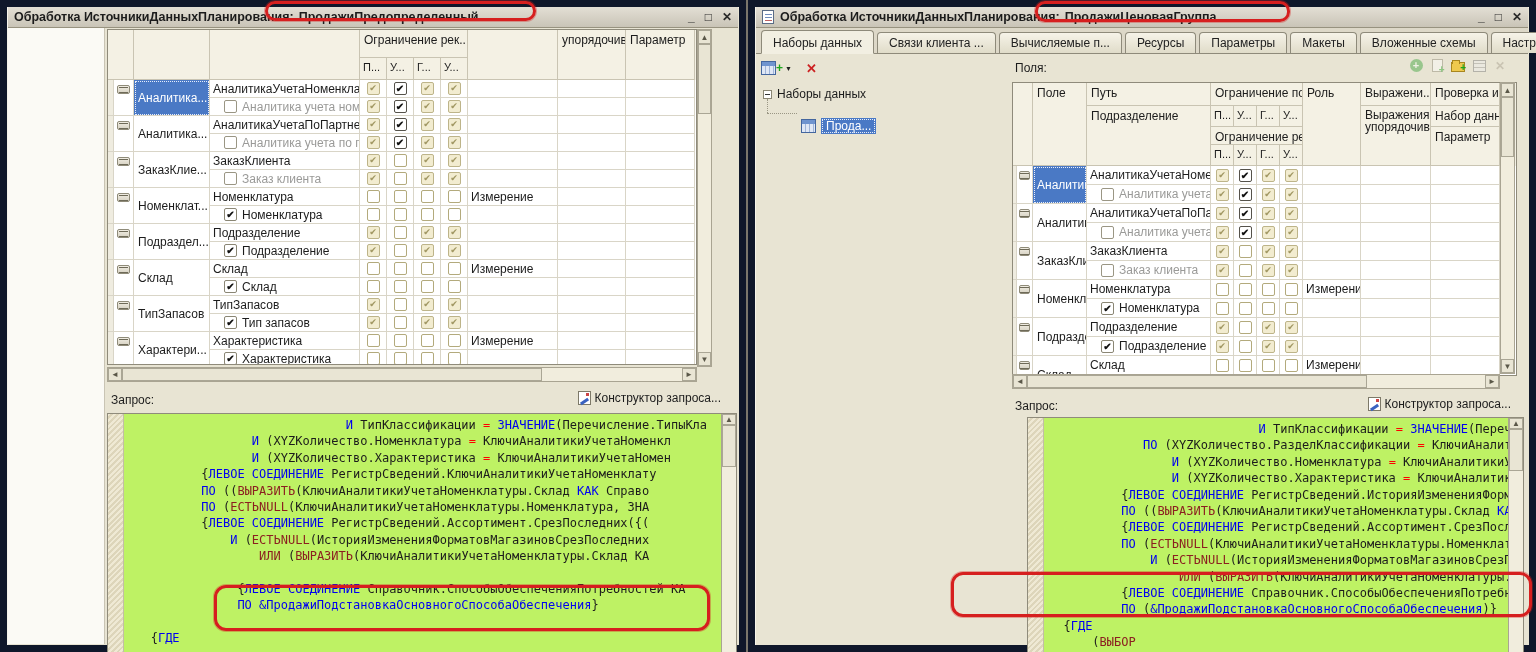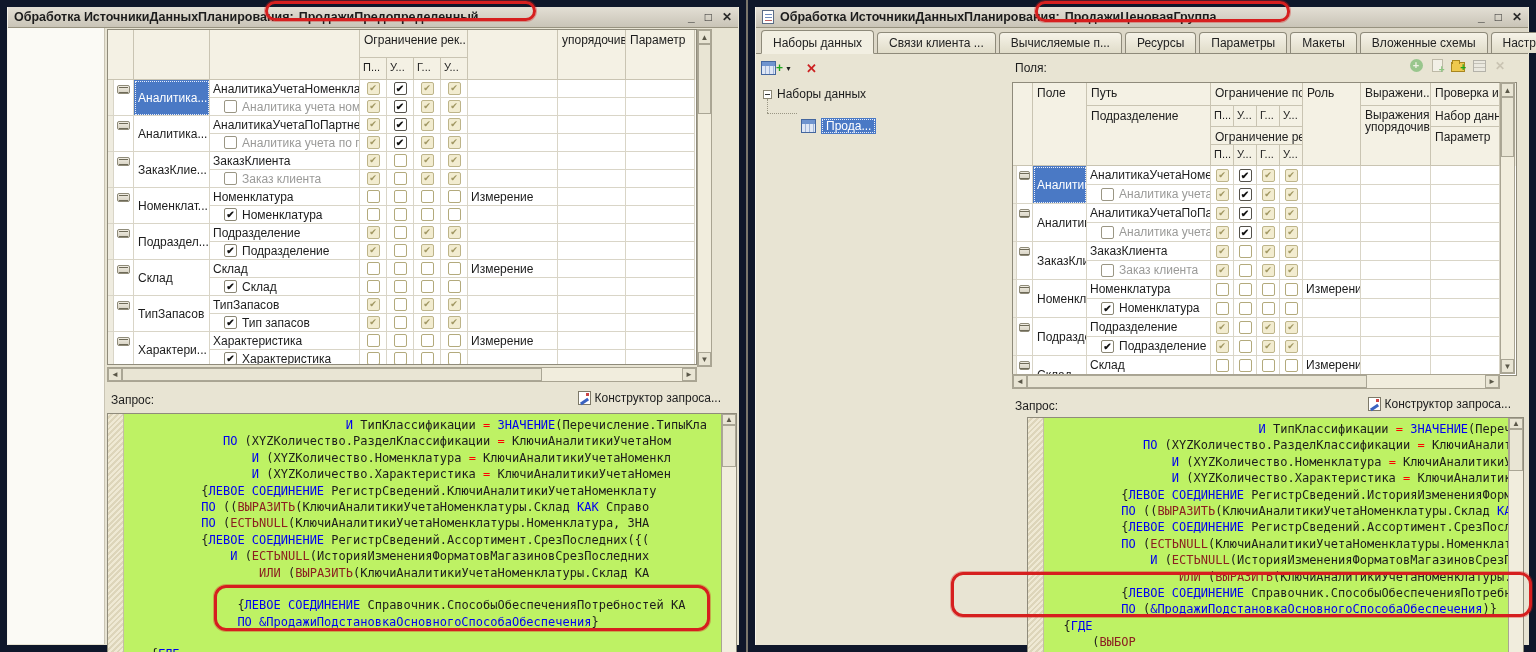--- a/index.html
+++ b/index.html
@@ -535,7 +535,6 @@
     <div class="qgutter"></div>
     <div class="qtext" id="left-query">
         <div class="qline"><span>                              </span><span class="q-kw">И</span><span> </span><span>ТипКлассификации</span><span> </span><span class="q-op">=</span><span> </span><span class="q-kw">ЗНАЧЕНИЕ</span><span>(</span><span>Перечисление</span><span>.</span><span>ТипыКла</span></div>
-        <div class="qline"><span>             </span><span class="q-kw">ПО</span><span> </span><span>(</span><span>XYZКоличество</span><span>.</span><span>РазделКлассификации</span><span> </span><span class="q-op">=</span><span> </span><span>КлючиАналитикиУчетаНом</span></div>
         <div class="qline"><span>                 </span><span class="q-kw">И</span><span> </span><span>(</span><span>XYZКоличество</span><span>.</span><span>Номенклатура</span><span> </span><span class="q-op">=</span><span> </span><span>КлючиАналитикиУчетаНоменкл</span></div>
         <div class="qline"><span>                 </span><span class="q-kw">И</span><span> </span><span>(</span><span>XYZКоличество</span><span>.</span><span>Характеристика</span><span> </span><span class="q-op">=</span><span> </span><span>КлючиАналитикиУчетаНомен</span></div>
         <div class="qline"><span>          </span><span>{</span><span class="q-kw">ЛЕВОЕ</span><span> </span><span class="q-kw">СОЕДИНЕНИЕ</span><span> </span><span>РегистрСведений</span><span>.</span><span>КлючиАналитикиУчетаНоменклату</span></div>

